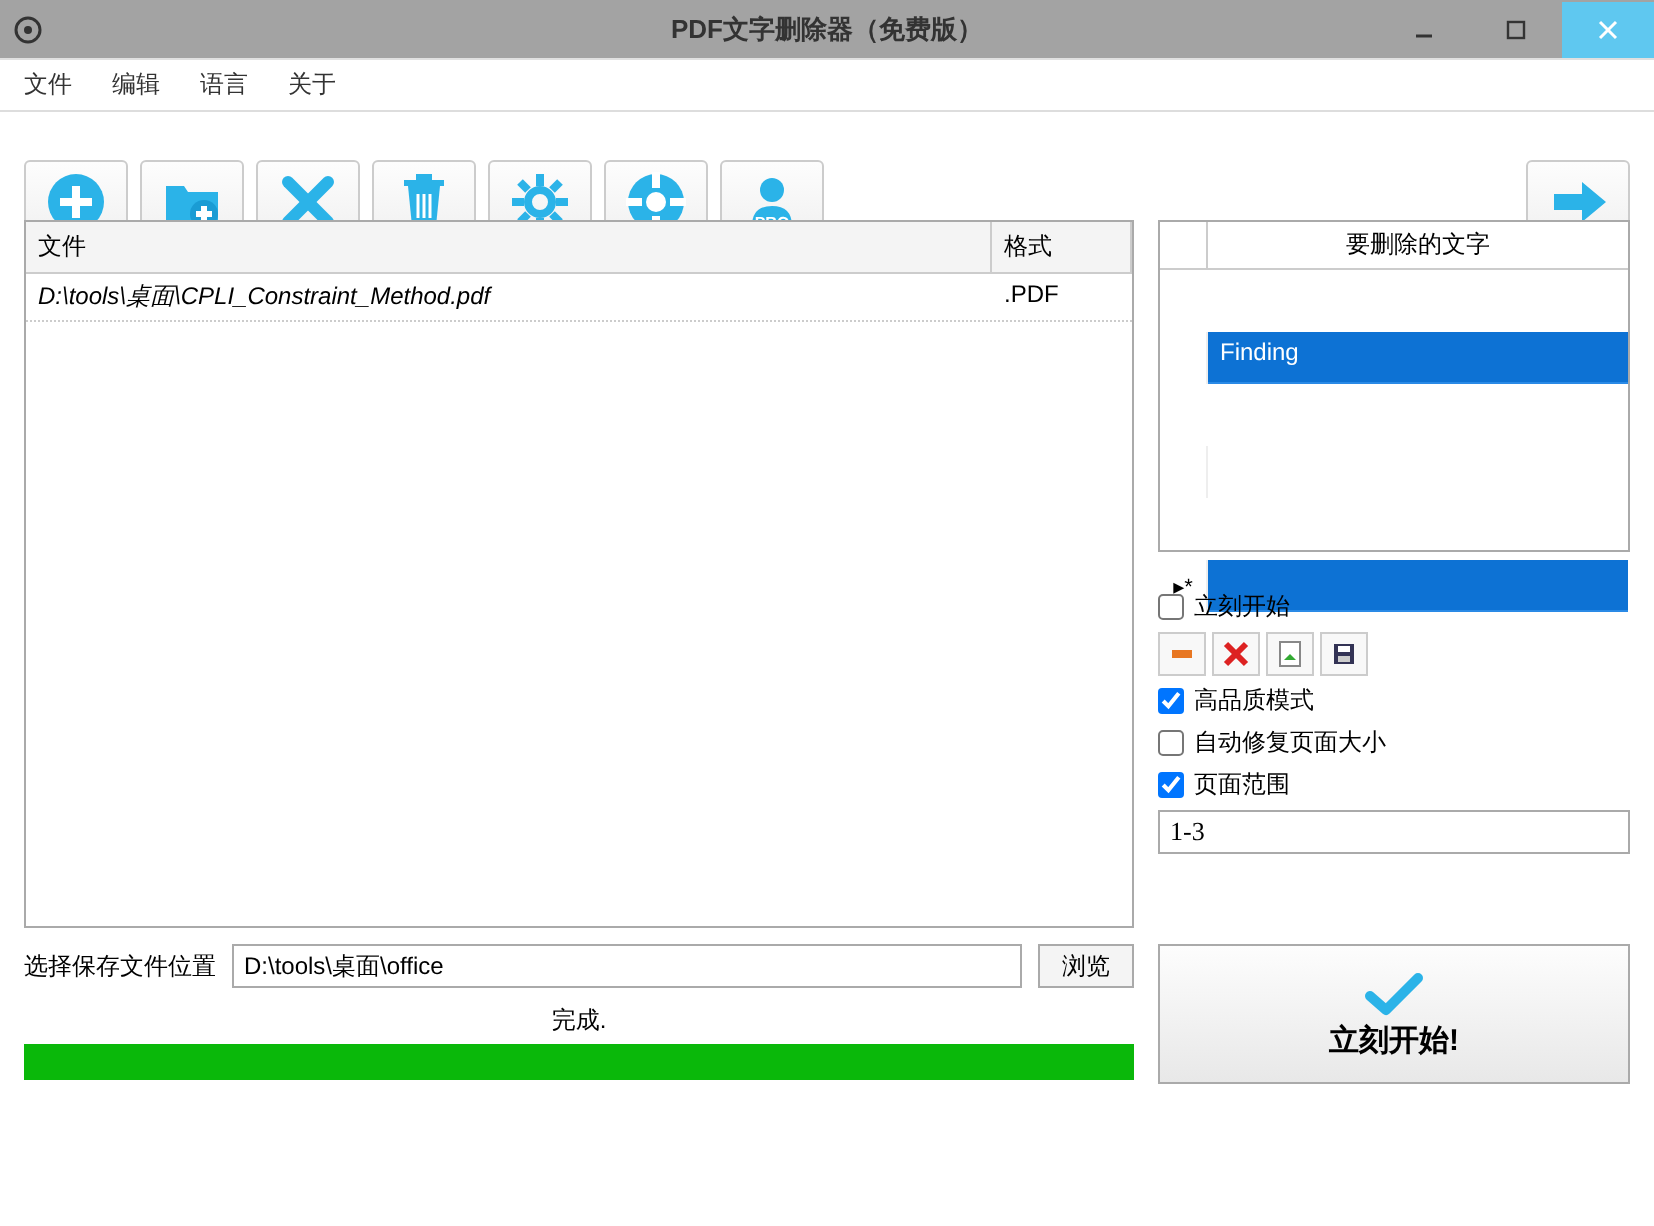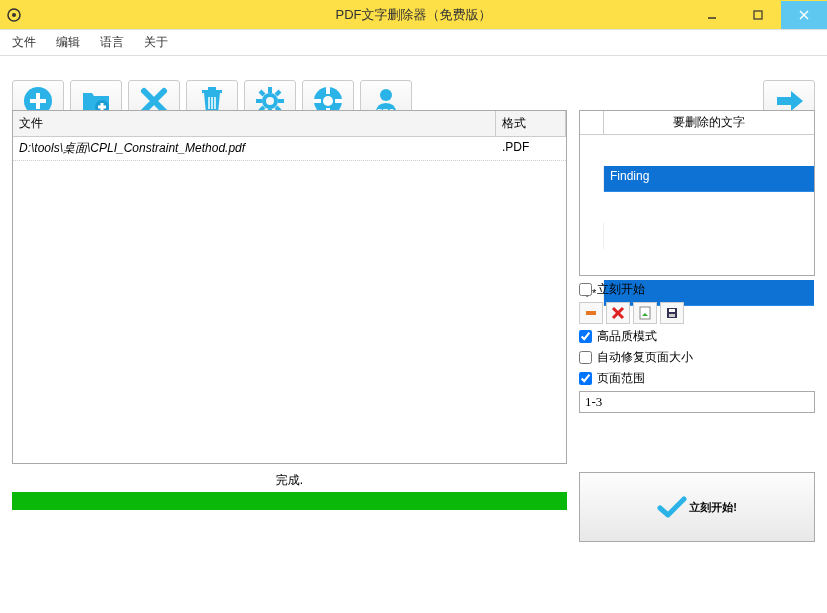--- a/index.html
+++ b/index.html
@@ -4,7 +4,7 @@
 <style>
 * { box-sizing: border-box; margin: 0; padding: 0; }
 body { font-family: "Microsoft YaHei", Arial, sans-serif; font-size: 12px; background: #fff; width: 827px; height: 613px; overflow: hidden; }
-.titlebar { height: 30px; background: #fde047; display: flex; align-items: center; border-bottom: 1px solid #e0e0e0; position: relative; }
+.titlebar { height: 30px; background: #a3a3a3; display: flex; align-items: center; border-bottom: 1px solid #e0e0e0; position: relative; font-weight: bold; }
 .titlebar-icon { width: 16px; height: 16px; margin-left: 6px; }
 .titlebar-title { position: absolute; left: 50%; transform: translateX(-50%); font-size: 13px; color: #333; }
 .titlebar-controls { margin-left: auto; display: flex; }

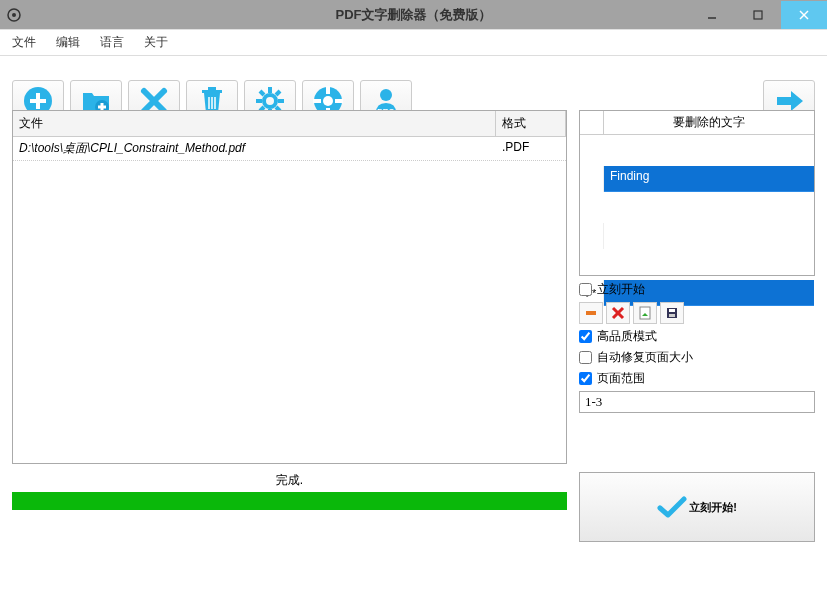--- a/index.html
+++ b/index.html
@@ -27,7 +27,7 @@
 .td { padding: 3px 6px; font-size: 12px; }
 .td.file { flex: 1; font-style: italic; }
 .td.format { width: 70px; }
-.right { width: 236px; display: flex; flex-direction: column; gap: 5px; }
+.right { width: 236px; display: flex; flex-direction: column; gap: 19px; }
 .wordlist { border: 1px solid #aaa; background: #fff; height: 166px; }
 .wh { display: flex; border-bottom: 1px solid #ccc; }
 .wh1 { width: 24px; border-right: 1px solid #ccc; }

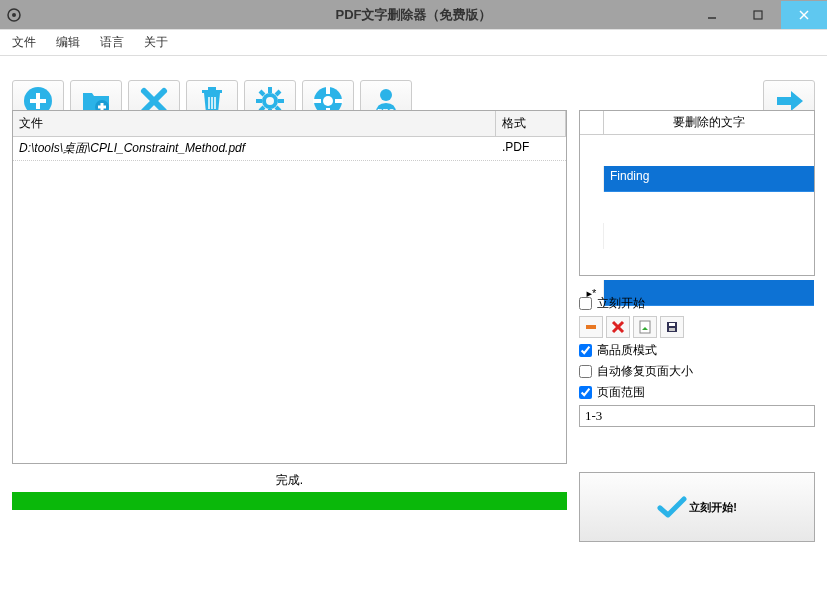--- a/index.html
+++ b/index.html
@@ -242,6 +242,11 @@
 
 <div class="bottom">
   <div class="bleft">
+    <div class="save-row">
+      <span class="save-label">选择保存文件位置</span>
+      <input class="save-input" value="D:\tools\桌面\office" style="">
+      <button class="browse-btn">浏览</button>
+    </div>
     <div class="status-text">完成.</div>
     <div class="progress"></div>
   </div>

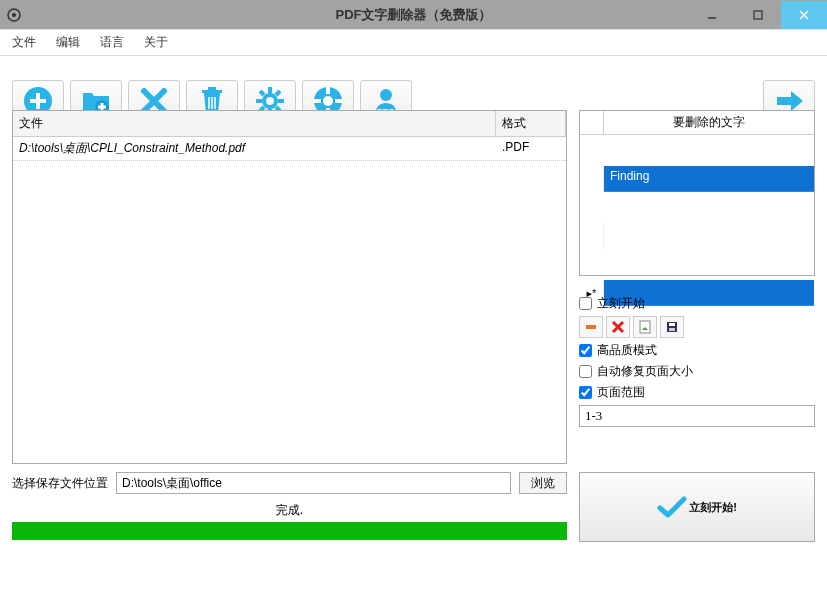--- a/index.html
+++ b/index.html
@@ -50,7 +50,7 @@
 .status-text { text-align: center; font-size: 12px; margin-bottom: 3px; }
 .progress { height: 18px; background: #0ab80a; }
 .bright { width: 236px; }
-.start-btn { width: 100%; height: 70px; border: 1px solid #aaa; background: linear-gradient(#fdfdfd,#e8e8e8); display: flex; flex-direction: row; align-items: center; justify-content: center; gap: 2px; font-size: 11px; font-weight: bold; }
+.start-btn { width: 100%; height: 70px; border: 1px solid #aaa; background: linear-gradient(#fdfdfd,#e8e8e8); display: flex; flex-direction: column; align-items: center; justify-content: center; gap: 2px; font-size: 15px; font-weight: bold; }
 .start-btn svg { width: 30px; height: 24px; }
 </style>
 </head>

